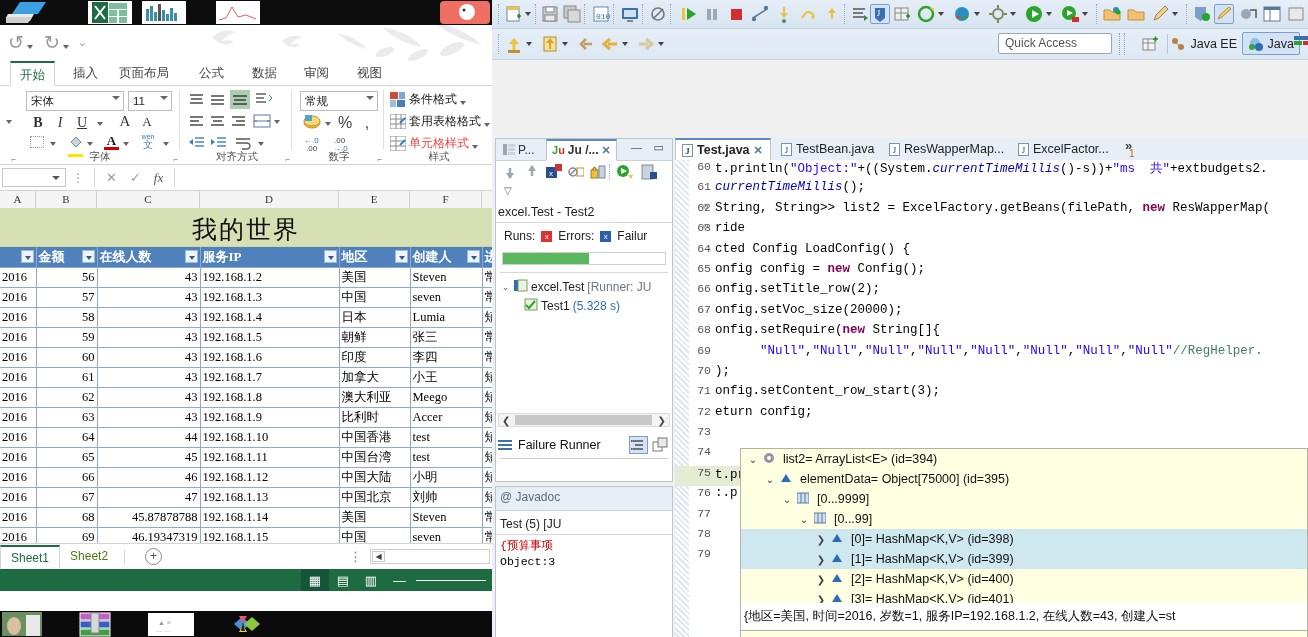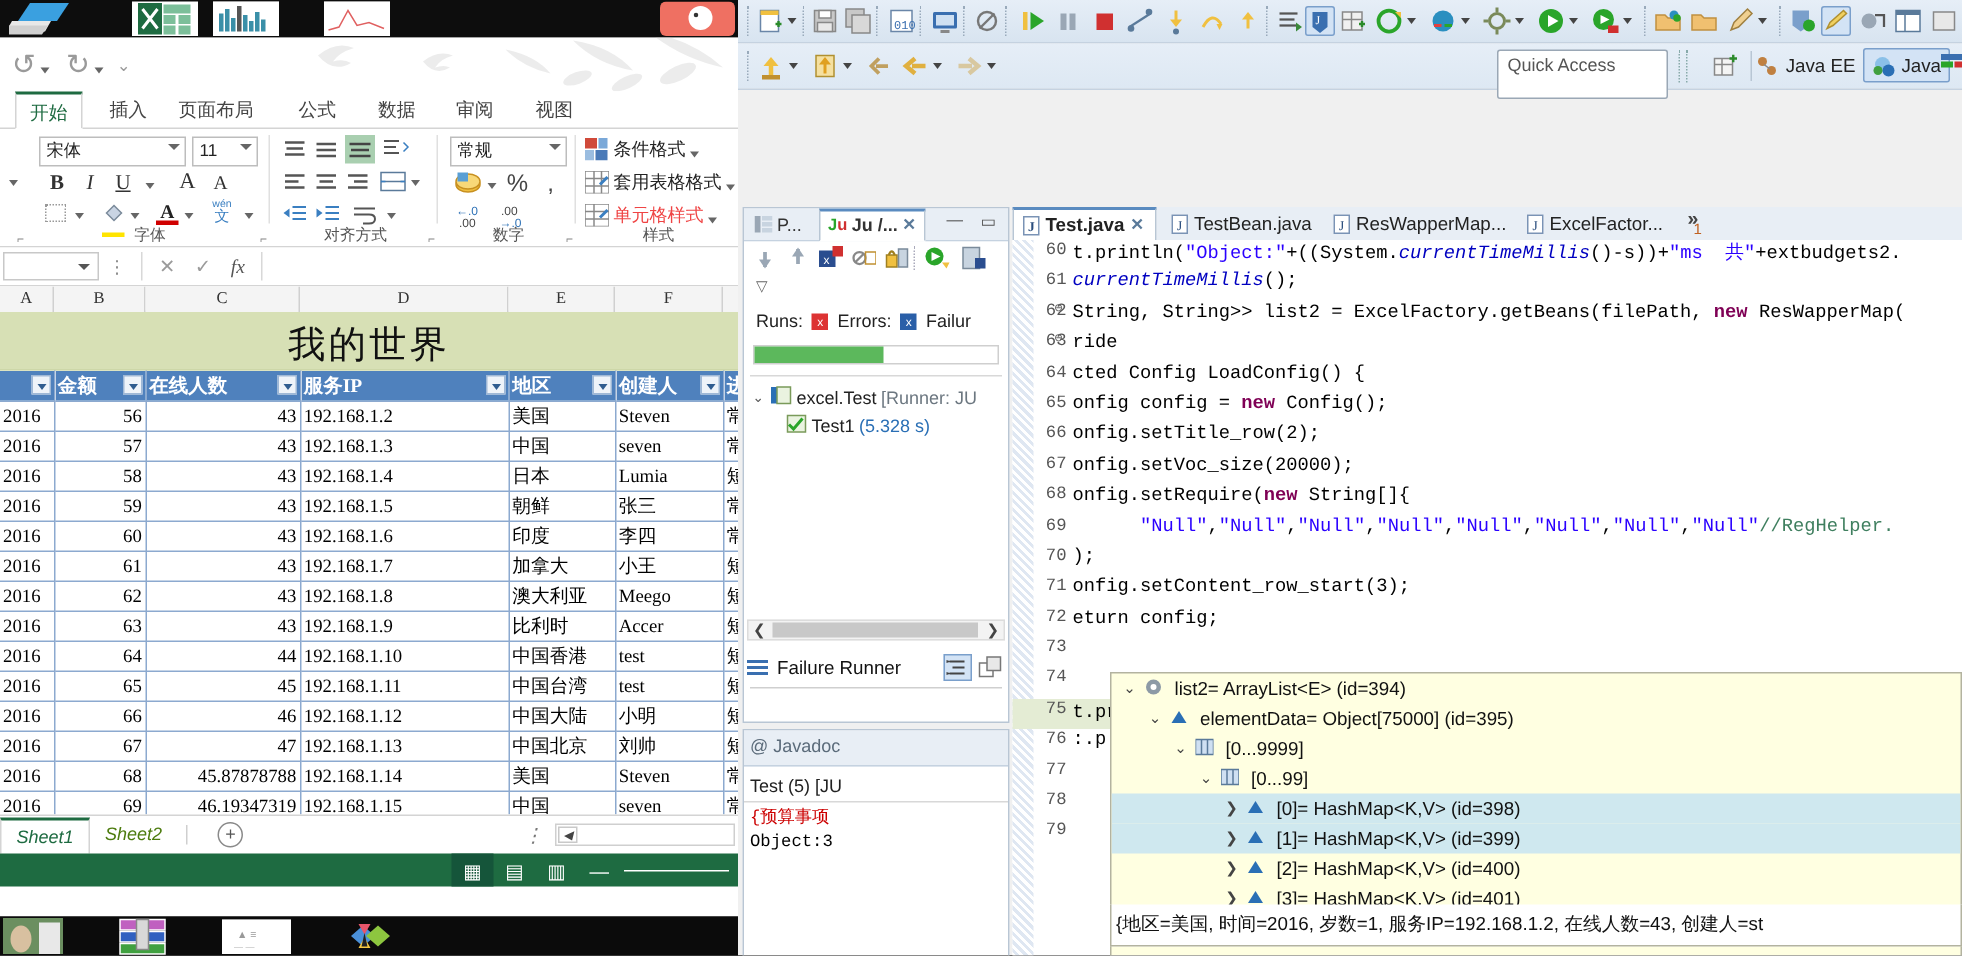--- a/index.html
+++ b/index.html
@@ -135,7 +135,7 @@
      border-left:1px dotted #9ab; }
   .tbcv { position:absolute; top:12px; border-left:3.5px solid transparent;
      border-right:3.5px solid transparent; border-top:4px solid #444; }
-  .qaccess { position:absolute; right:196px; top:4px; width:114px; height:33px;
+  .qaccess { position:absolute; right:196px; top:4px; width:114px; height:21px;
      border:1px solid #9aa7b5; background:#fff; font-size:12px; color:#555;
      line-height:19px; padding-left:6px; border-radius:2px; }
   .persp { position:absolute; top:3px; height:23px; display:flex; align-items:center;

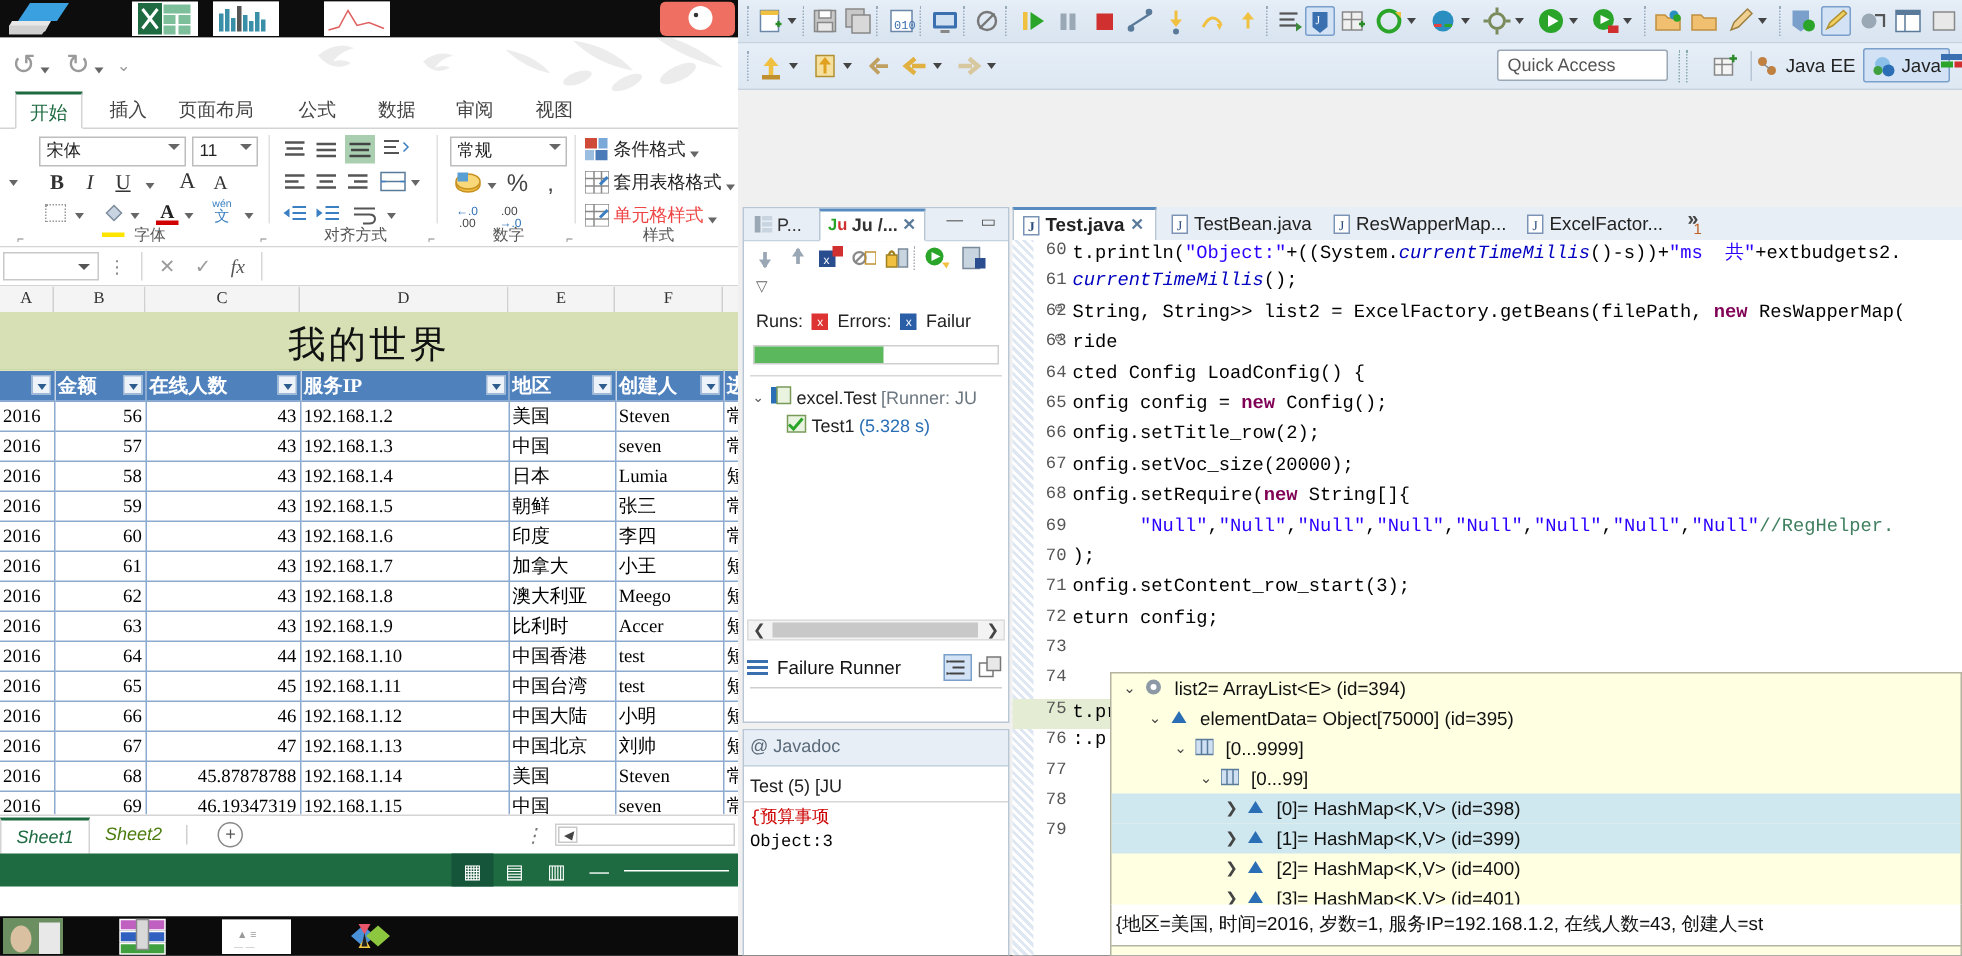--- a/index.html
+++ b/index.html
@@ -1030,6 +1030,7 @@
           <div style="position:absolute; left:8px; top:0px; color:#666; font-size:10px;">▽</div>
         </div>
 
+        <div class="junit-name">excel.Test - Test2</div>
 
         <div class="junit-counts">
           <span>Runs:</span>

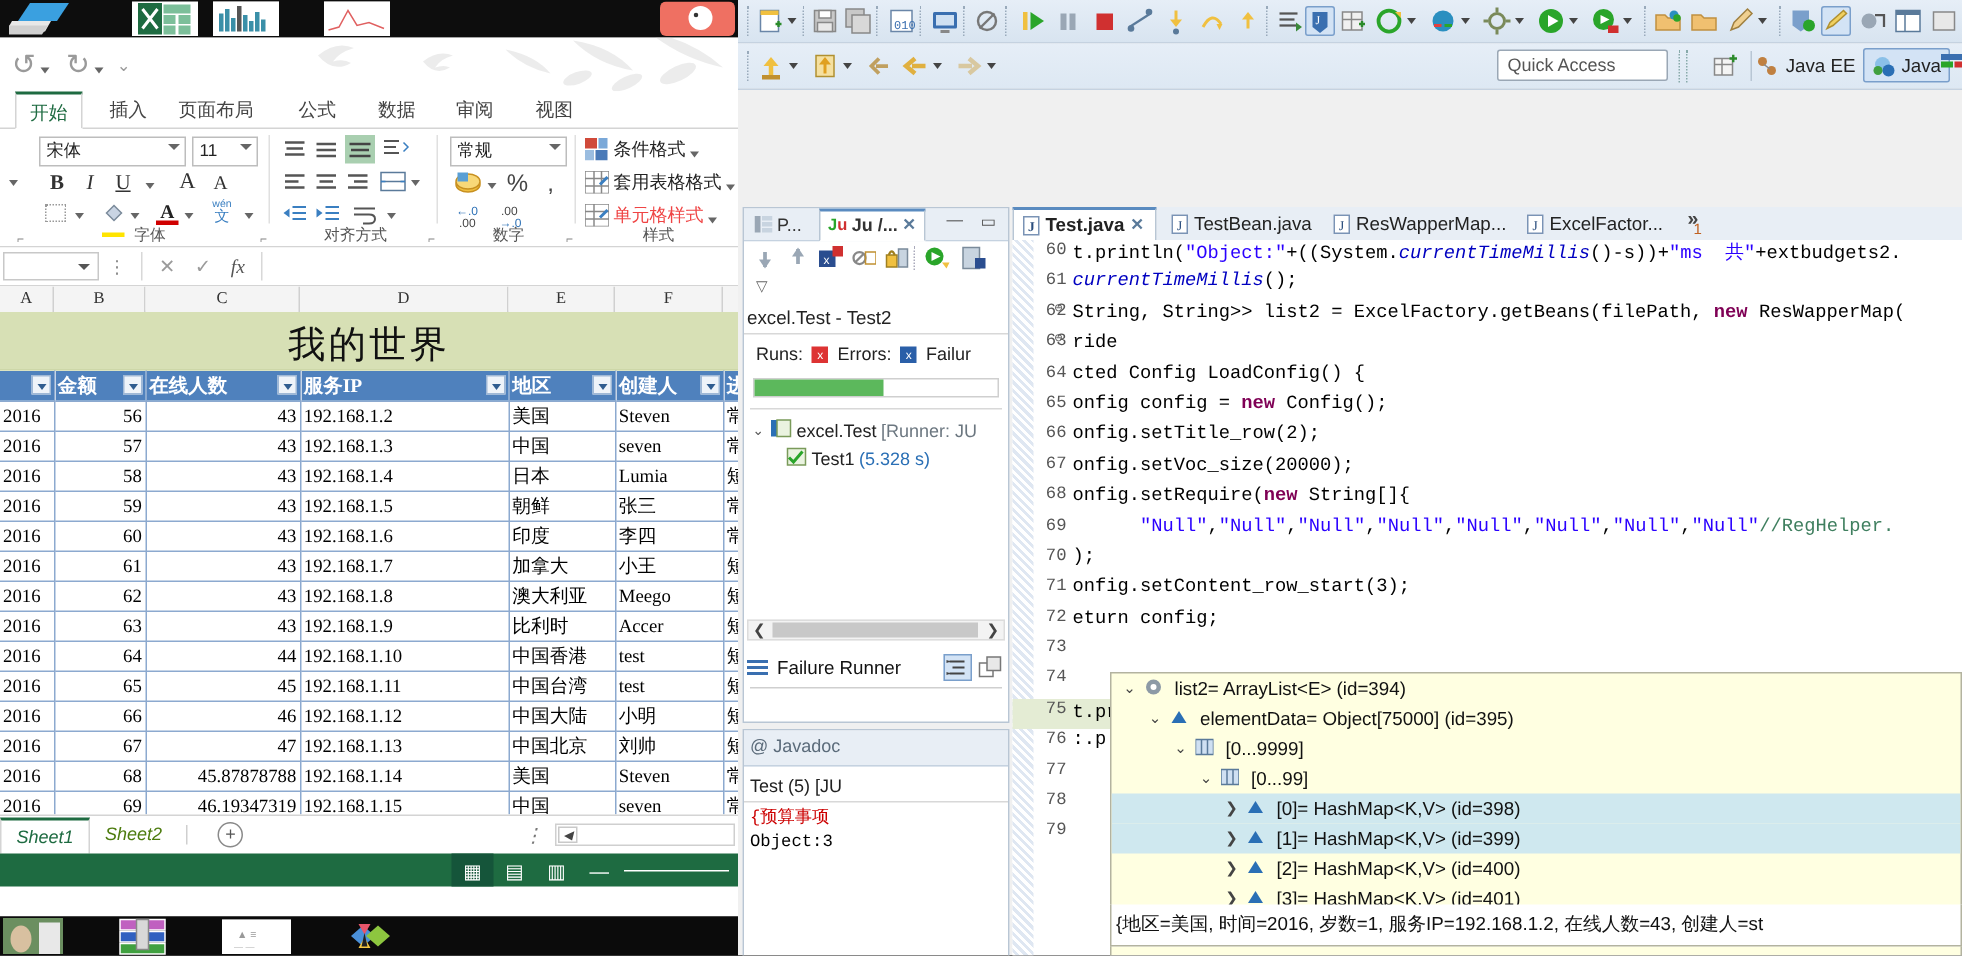--- a/index.html
+++ b/index.html
@@ -99,7 +99,7 @@
 
   
   .xl-sheettabs { position:relative; height:26px; background:#fff;
-     border-top:1px solid #d4d4d4; display:flex; align-items:center;font-style:italic; }
+     border-top:1px solid #d4d4d4; display:flex; align-items:center; }
   .stab { font-size:12px; color:#4d7c0f; padding:0 10px; line-height:22px; height:24px; }
   .stab.active { color:#1e6b41; border:1px solid #d4d4d4; border-top:2px solid #1e6b41;
      border-bottom:none; background:#fff; }

